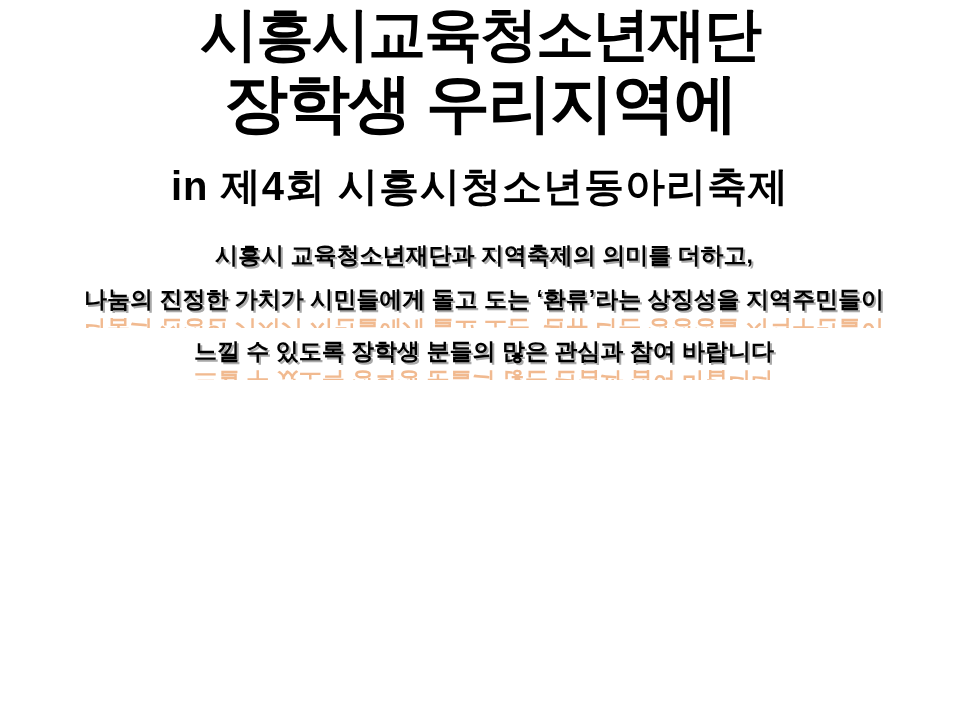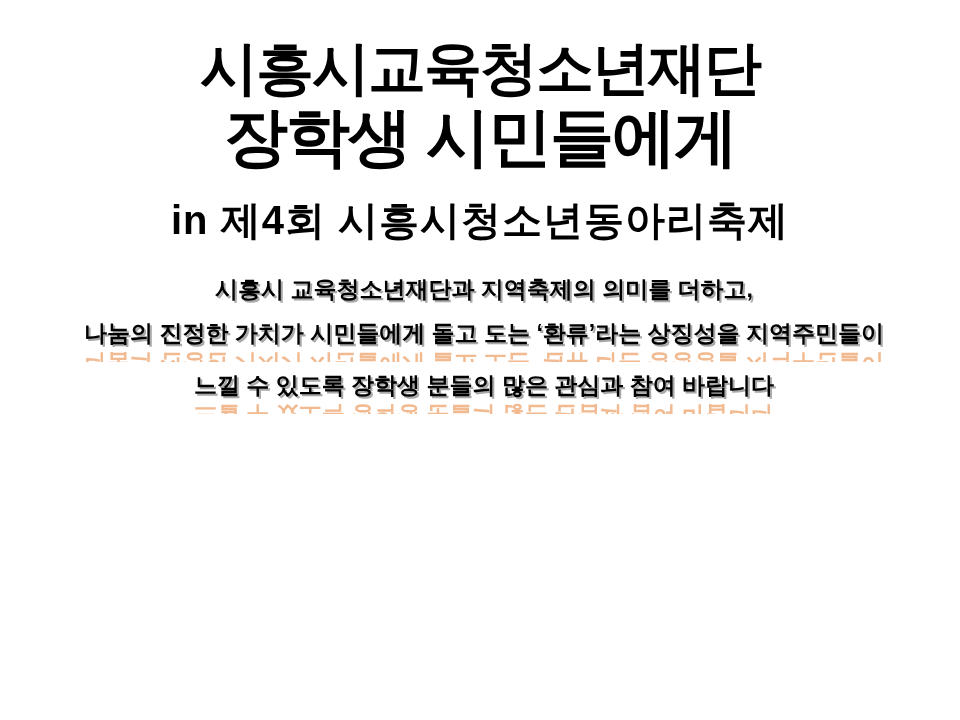--- a/index.html
+++ b/index.html
@@ -18,7 +18,6 @@
     color: #000000;
   }
   .title-line-1 {
-    padding-top: 34px;
     font-size: 58px;
     line-height: 68px;
     font-weight: 800;

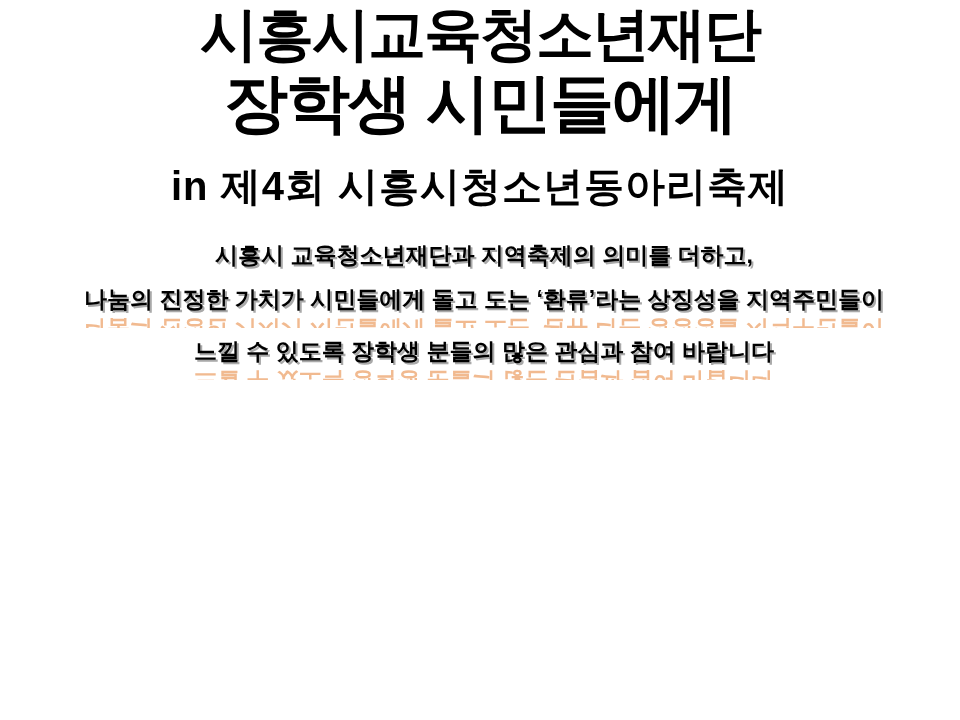--- a/index.html
+++ b/index.html
@@ -85,7 +85,7 @@
 
   <div class="title-line-1">시흥시교육청소년재단</div>
 
-  <div class="title-line-2">장학생 시민들에게</div>
+  <div class="title-line-2">장학생 우리지역에</div>
 
   <div class="subtitle">in 제4회 시흥시청소년동아리축제</div>
 

